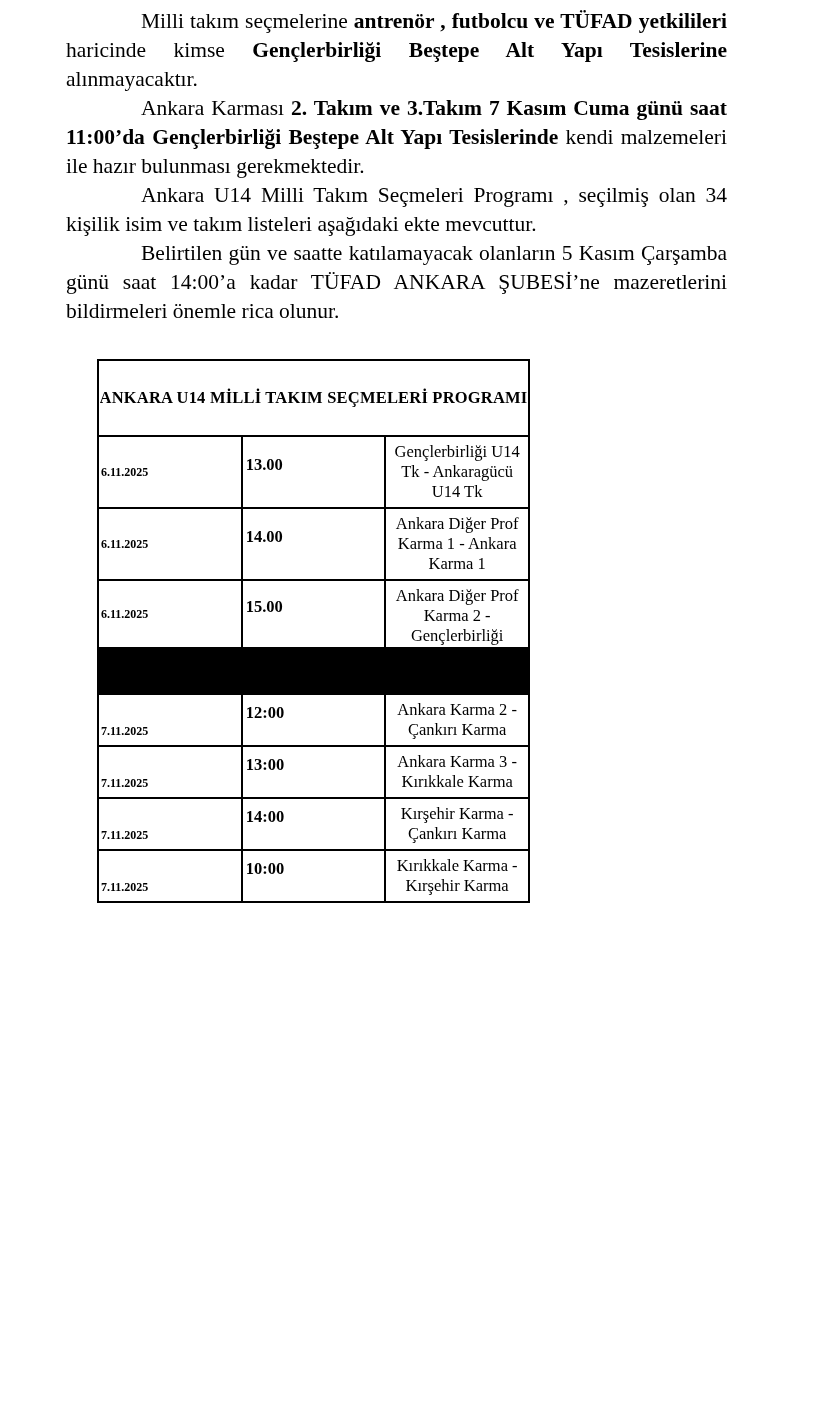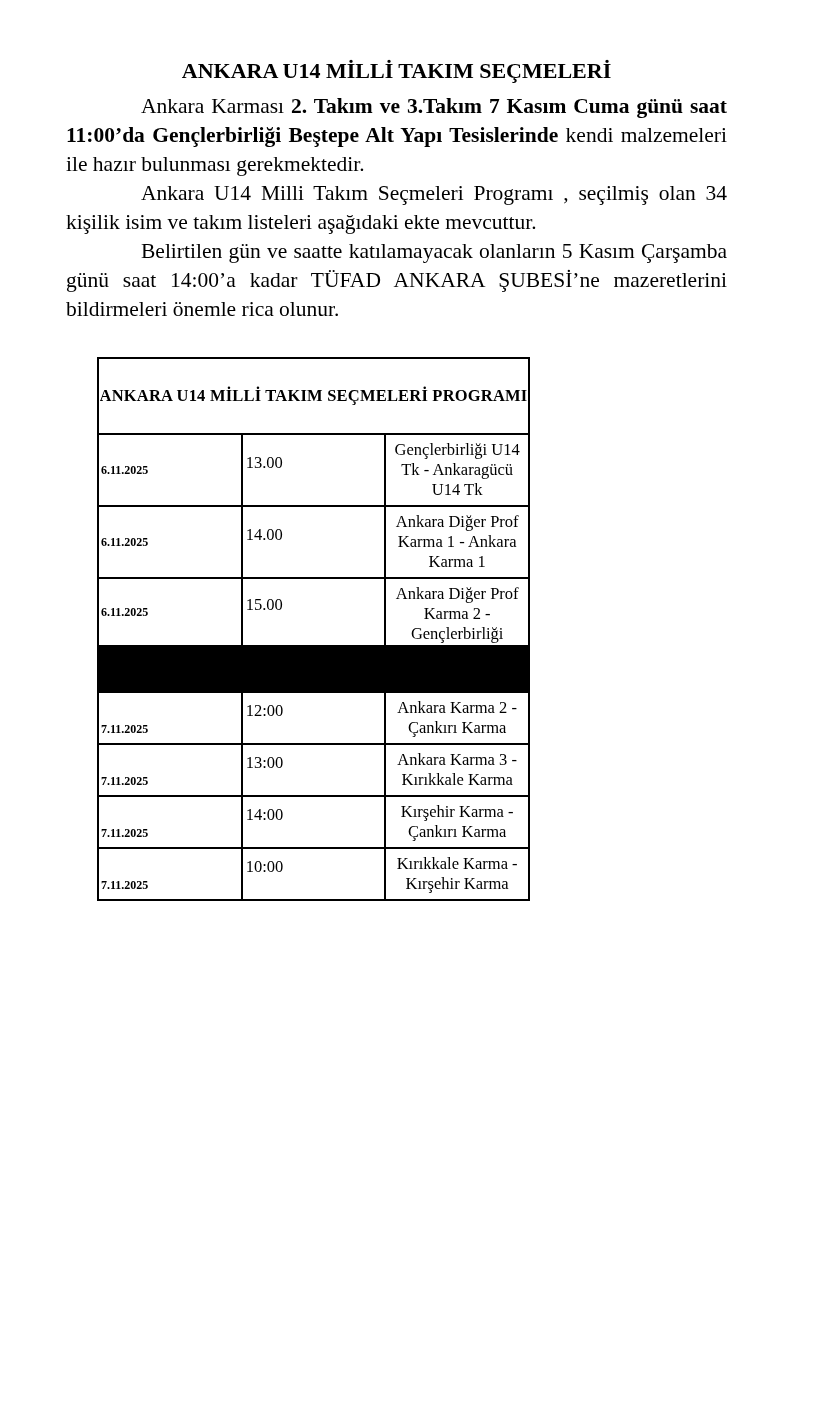--- a/index.html
+++ b/index.html
@@ -111,6 +111,7 @@
   <h1 class="doc-title">ANKARA U14 MİLLİ TAKIM SEÇMELERİ</h1>
 
   <div class="doc-body">
+      <p class="para"><span>Milli takım seçmelerine </span><b>antrenör , futbolcu ve TÜFAD yetkilileri</b><span> haricinde kimse </span><b>Gençlerbirliği Beştepe Alt Yapı Tesislerine</b><span> alınmayacaktır.</span></p>
       <p class="para"><span>Ankara Karması </span><b>2. Takım ve 3.Takım 7 Kasım Cuma günü saat 11:00’da Gençlerbirliği Beştepe Alt Yapı Tesislerinde</b><span> kendi malzemeleri ile hazır bulunması gerekmektedir.</span></p>
       <p class="para"><span>Ankara U14 Milli Takım Seçmeleri Programı , seçilmiş olan 34 kişilik isim ve takım listeleri aşağıdaki ekte mevcuttur.</span></p>
       <p class="para"><span>Belirtilen gün ve saatte katılamayacak olanların 5 Kasım Çarşamba günü saat 14:00’a kadar TÜFAD ANKARA ŞUBESİ’ne mazeretlerini bildirmeleri önemle rica olunur.</span></p>

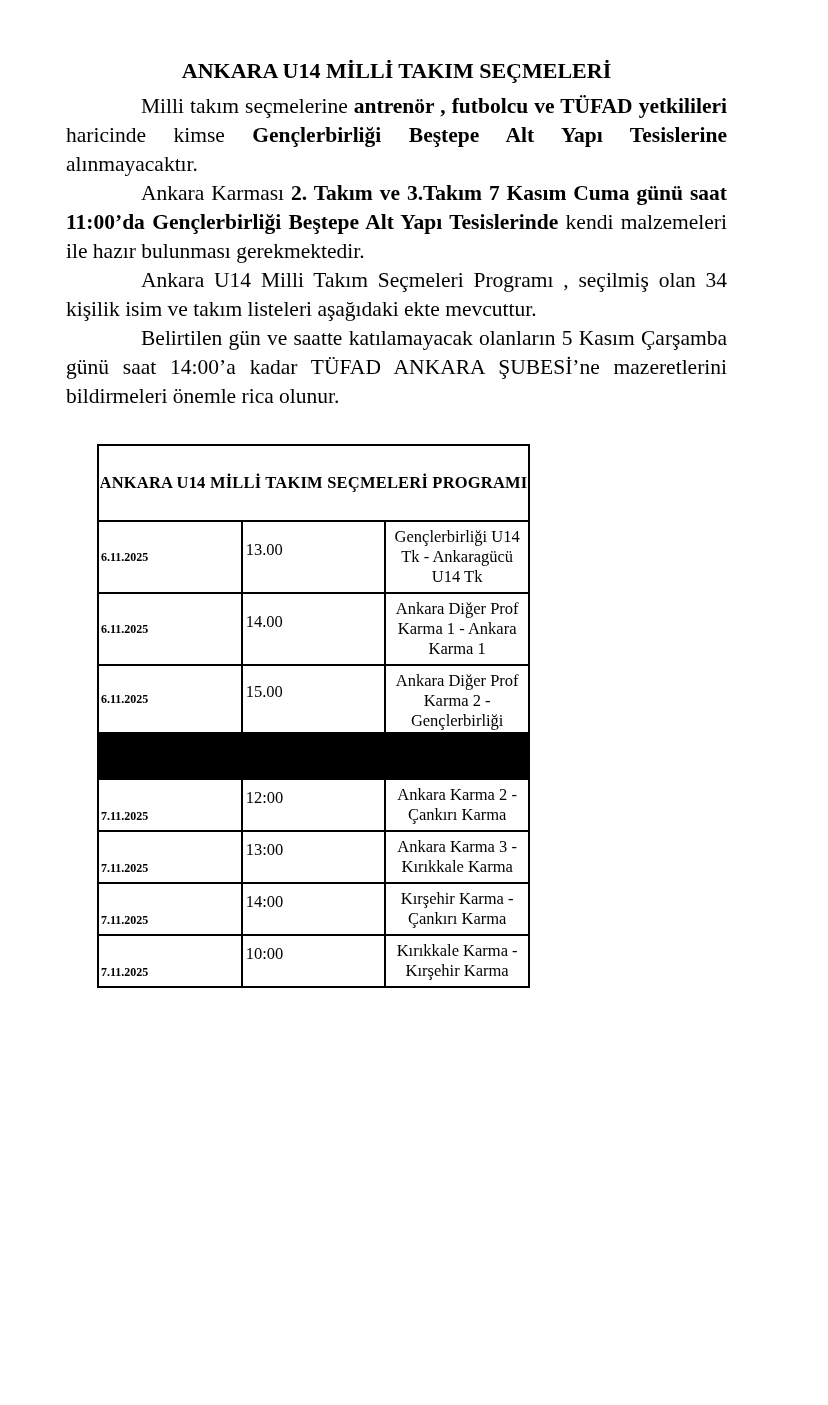--- a/index.html
+++ b/index.html
@@ -108,7 +108,6 @@
 <body>
 
 <div class="page">
-  <h1 class="doc-title">ANKARA U14 MİLLİ TAKIM SEÇMELERİ</h1>
 
   <div class="doc-body">
       <p class="para"><span>Milli takım seçmelerine </span><b>antrenör , futbolcu ve TÜFAD yetkilileri</b><span> haricinde kimse </span><b>Gençlerbirliği Beştepe Alt Yapı Tesislerine</b><span> alınmayacaktır.</span></p>

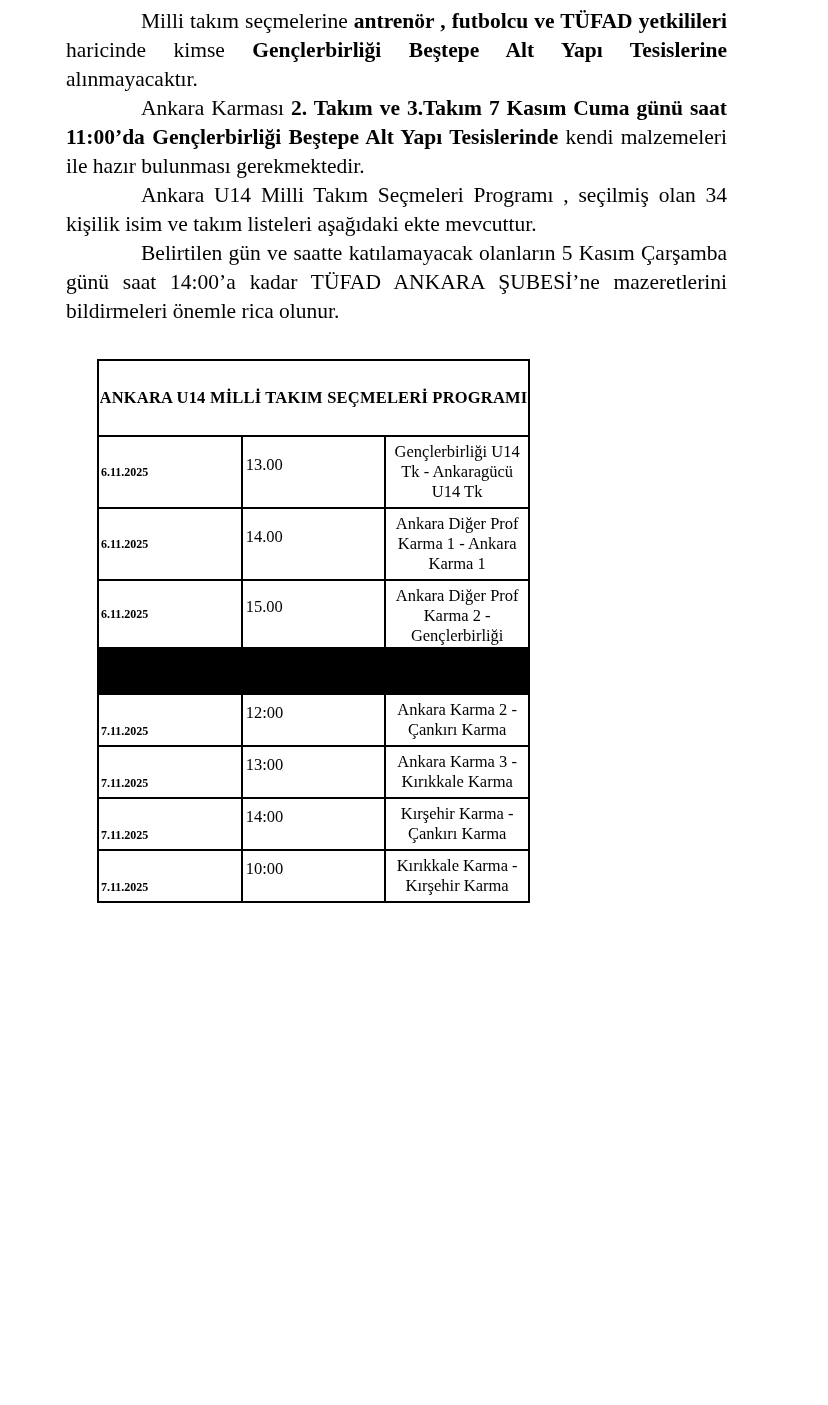--- a/index.html
+++ b/index.html
@@ -72,7 +72,7 @@
   }
   td.time {
     width: 46px;
-    font-weight: normal;
+    font-weight: bold;
     font-size: 16.5px;
     text-align: left;
     padding: 0 0 15px 3px;

